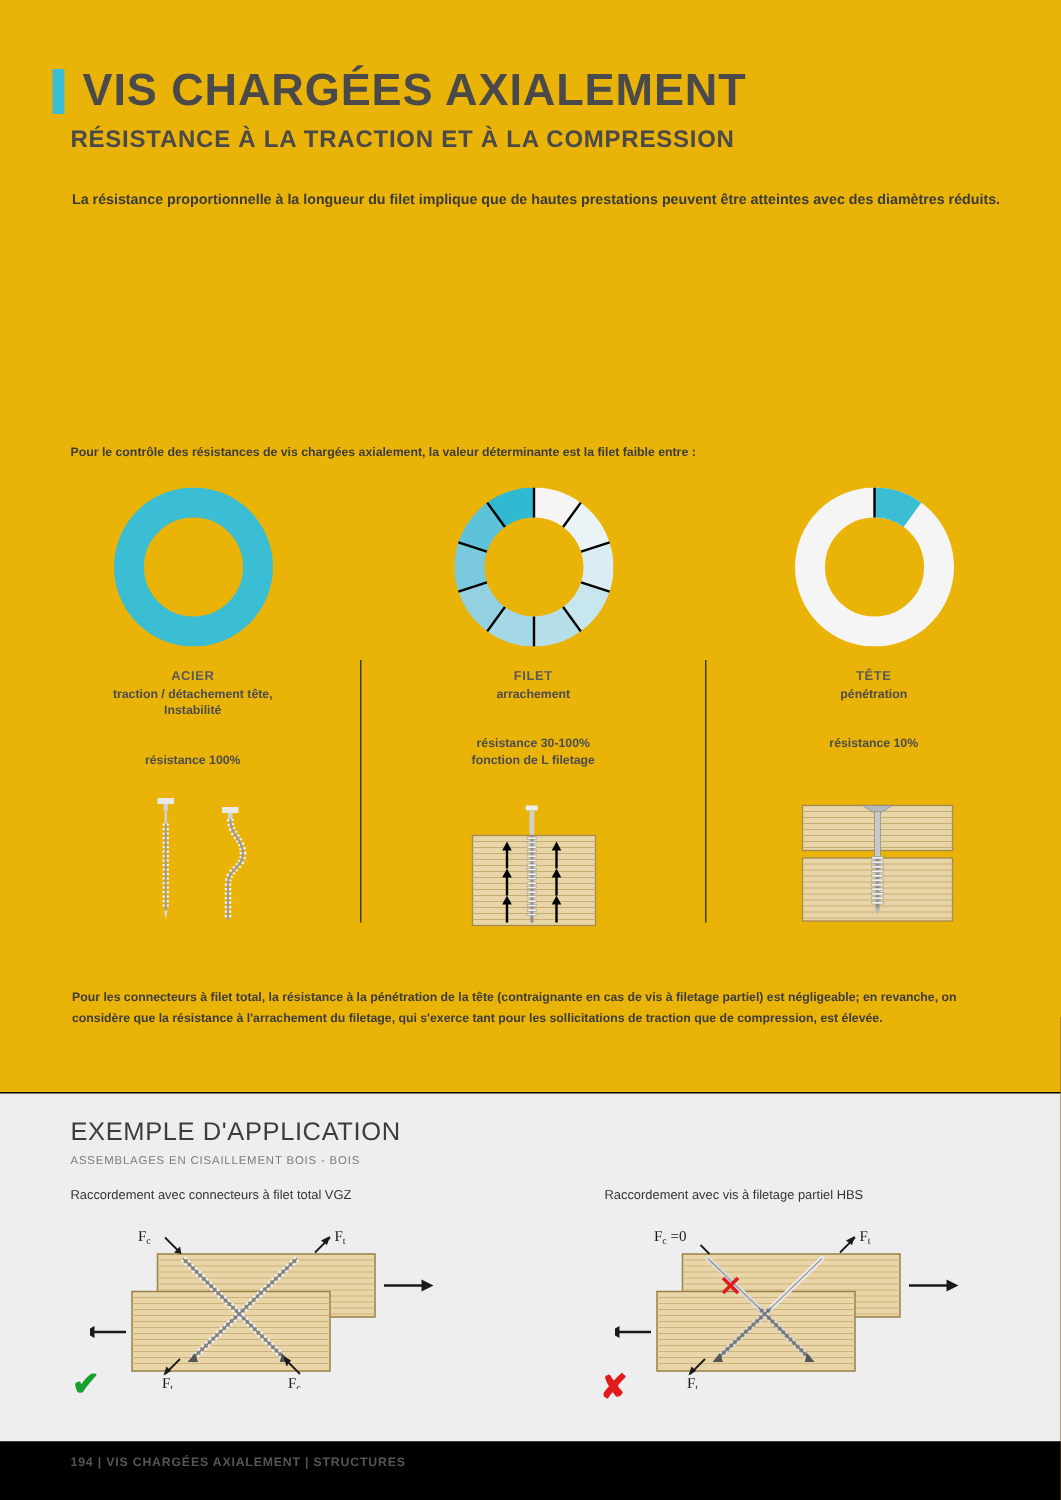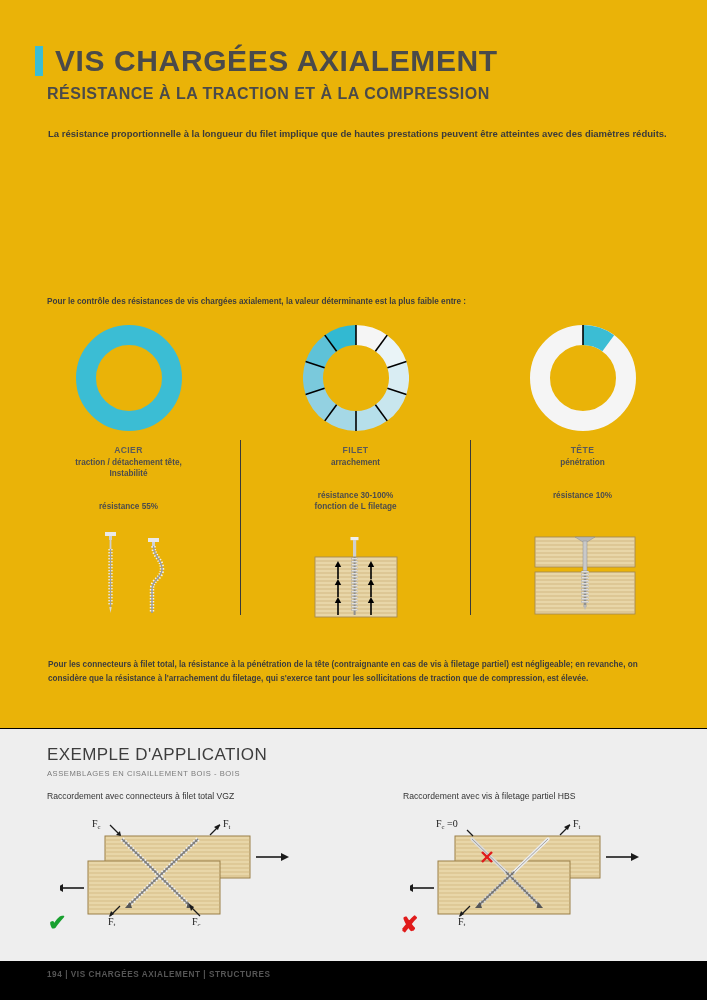--- a/index.html
+++ b/index.html
@@ -158,7 +158,7 @@
 
   <div id="page-subtitle">RÉSISTANCE À LA TRACTION ET À LA COMPRESSION</div>
 
-  <div id="determination-sub">Pour le contrôle des résistances de vis chargées axialement, la valeur déterminante est la plus faible entre :</div>
+  <div id="determination-sub">Pour le contrôle des résistances de vis chargées axialement, la valeur déterminante est la filet faible entre :</div>
 
   <div class="divider" id="divider-1"></div>
   <div class="divider" id="divider-2"></div>

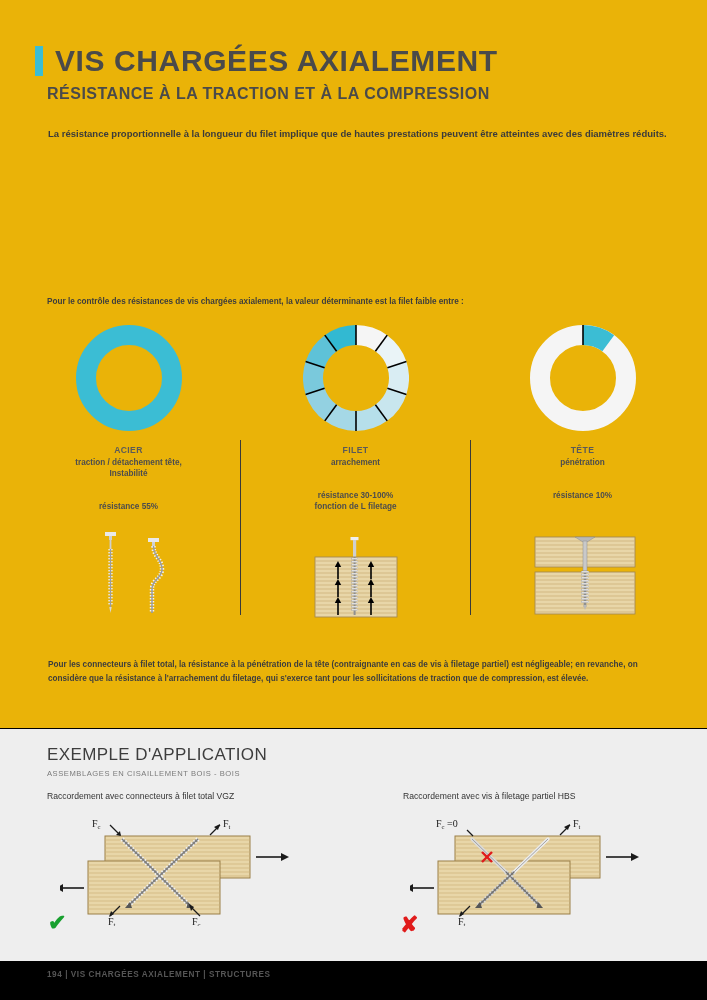--- a/index.html
+++ b/index.html
@@ -174,7 +174,7 @@
       <div class="col-title">ACIER</div>
       <div class="col-desc" style="white-space:pre-line">traction / détachement tête,
 Instabilité</div>
-      <div class="col-resist" style="white-space:pre-line">résistance 55%</div>
+      <div class="col-resist" style="white-space:pre-line">résistance 100%</div>
     </div>
 
     <div class="col" id="col-1">

